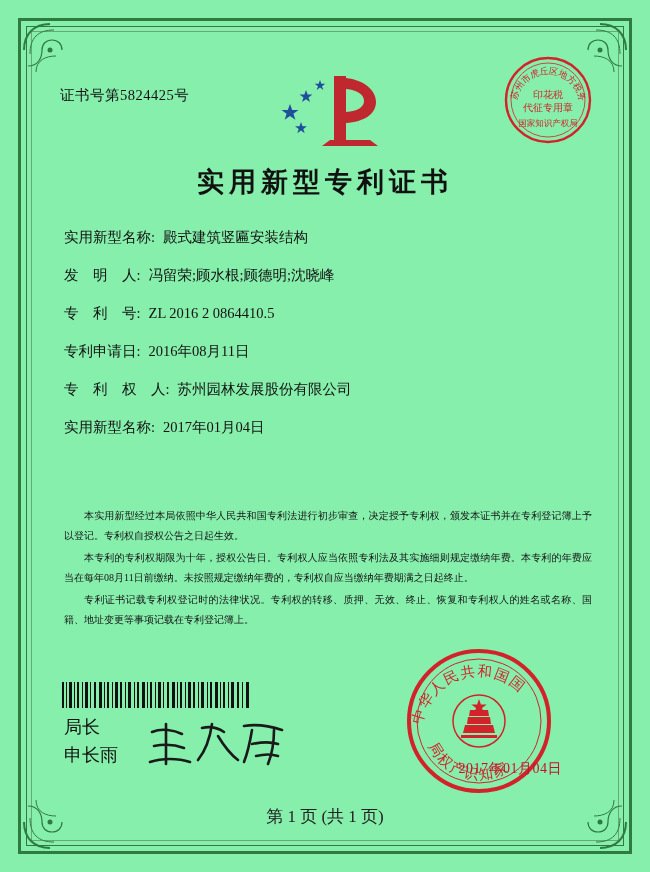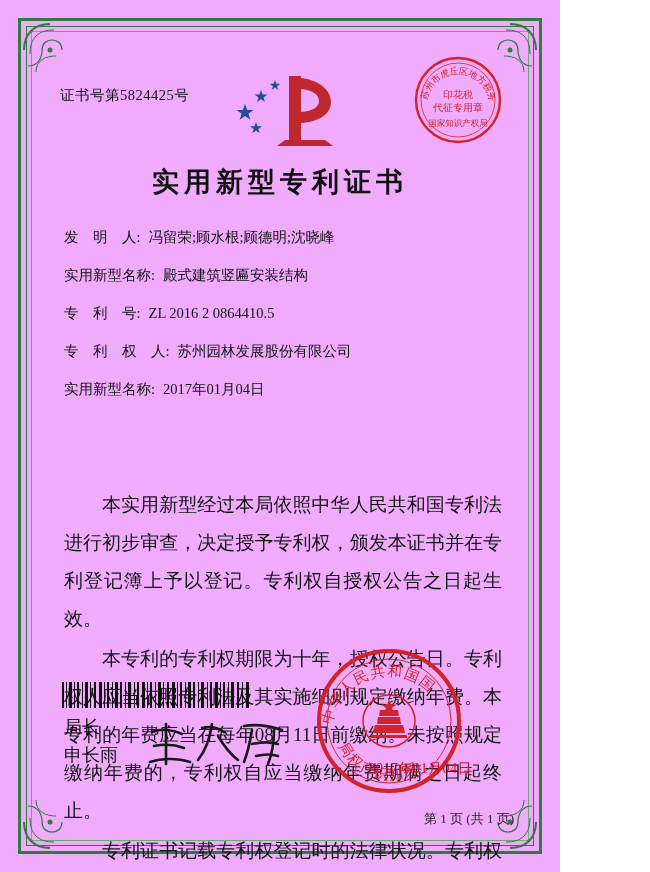--- a/index.html
+++ b/index.html
@@ -17,10 +17,10 @@
 
   .certificate {
     position: relative;
-    width: 560px;
+    width: 650px;
     height: 872px;
     box-sizing: border-box;
-    background: #f0abfc;
+    background: #86efac;
   }
 
   

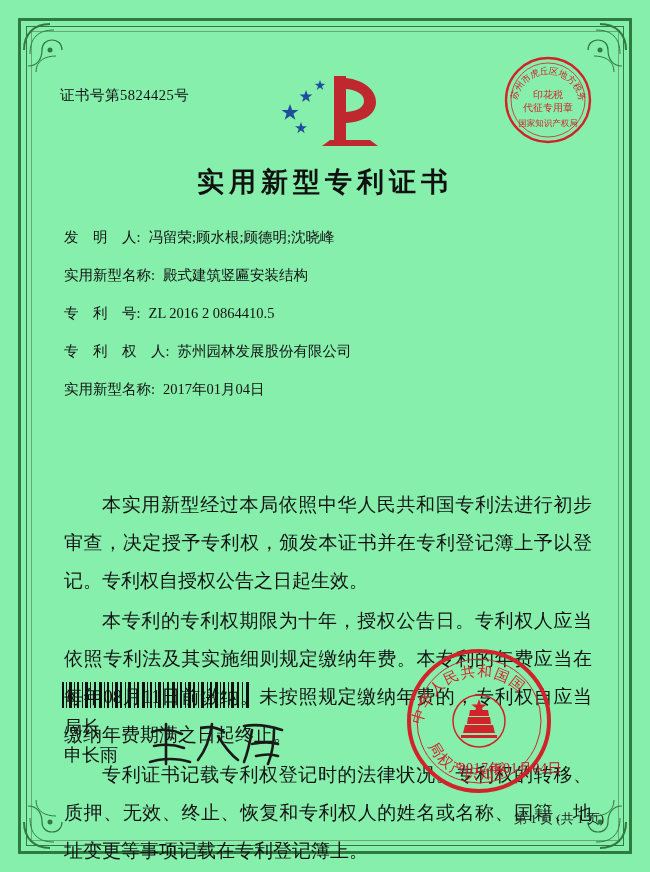--- a/index.html
+++ b/index.html
@@ -299,12 +299,12 @@
 
     <div class="fields">
       <div class="field-row">
+        <span class="field-label">实用新型名称:</span>
+        <span class="field-value">殿式建筑竖匾安装结构</span>
+      </div>
+      <div class="field-row">
         <span class="field-label">发　明　人:</span>
         <span class="field-value">冯留荣;顾水根;顾德明;沈晓峰</span>
-      </div>
-      <div class="field-row">
-        <span class="field-label">实用新型名称:</span>
-        <span class="field-value">殿式建筑竖匾安装结构</span>
       </div>
       <div class="field-row">
         <span class="field-label">专　利　号:</span>

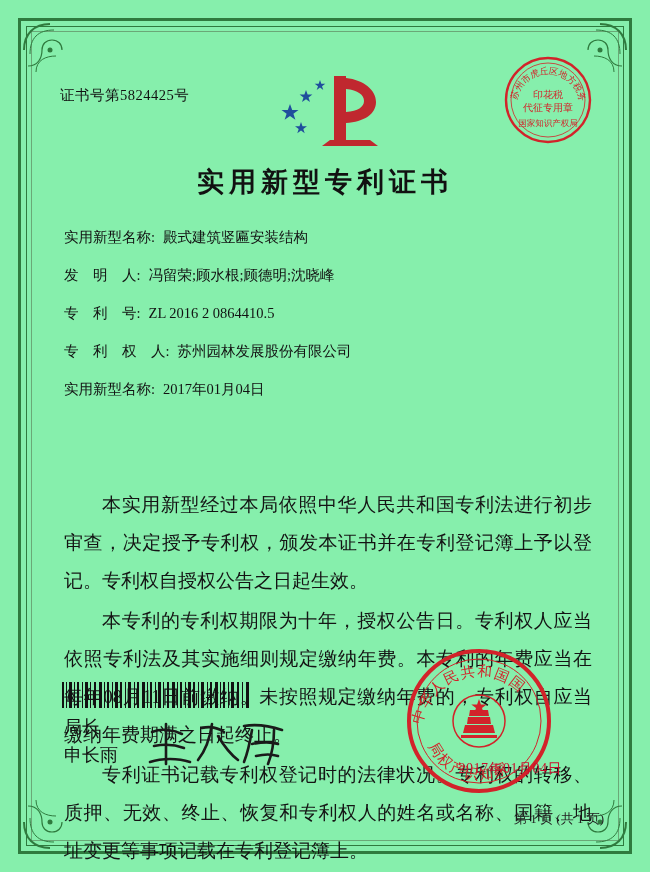--- a/index.html
+++ b/index.html
@@ -309,6 +309,10 @@
       <div class="field-row">
         <span class="field-label">专　利　号:</span>
         <span class="field-value">ZL 2016 2 0864410.5</span>
+      </div>
+      <div class="field-row">
+        <span class="field-label">专利申请日:</span>
+        <span class="field-value">2016年08月11日</span>
       </div>
       <div class="field-row">
         <span class="field-label">专　利　权　人:</span>

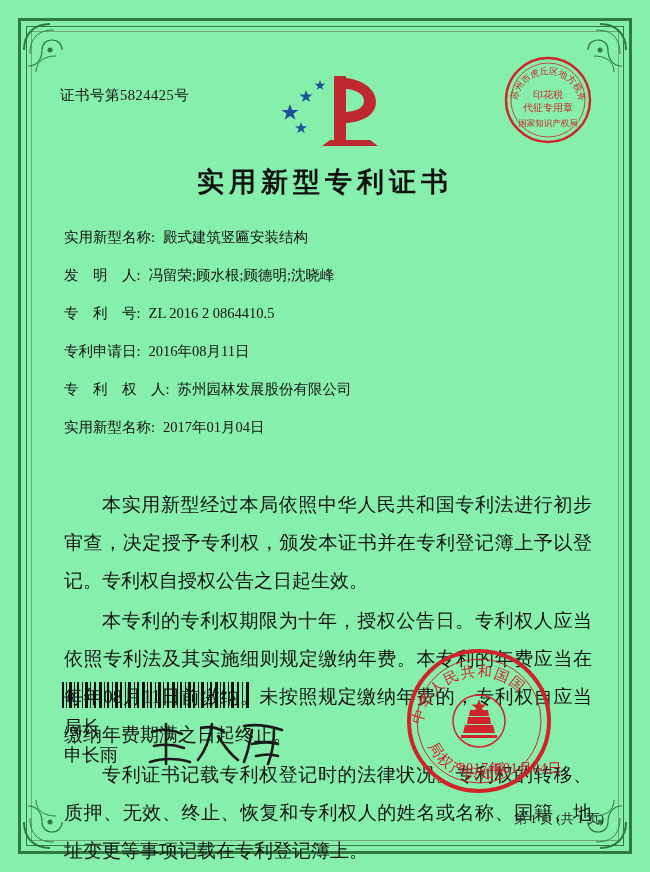--- a/index.html
+++ b/index.html
@@ -143,8 +143,8 @@
     position: absolute;
     left: 18px;
     right: 12px;
-    top: 440px;
-    font-size: 19px;
+    top: 460px;
+    font-size: 10px;
     line-height: 2.0;
     color: #141414;
     text-align: justify;

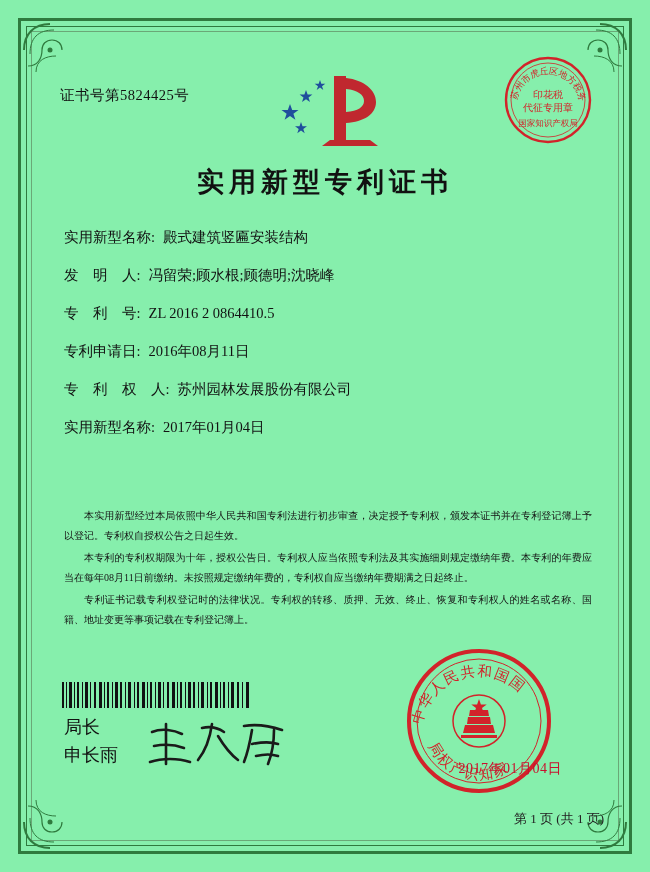--- a/index.html
+++ b/index.html
@@ -207,8 +207,8 @@
     left: 0;
     right: 0;
     bottom: -2px;
-    text-align: right;
-    font-size: 13px;
+    text-align: center;
+    font-size: 17px;
     color: #222;
   }
 </style>

